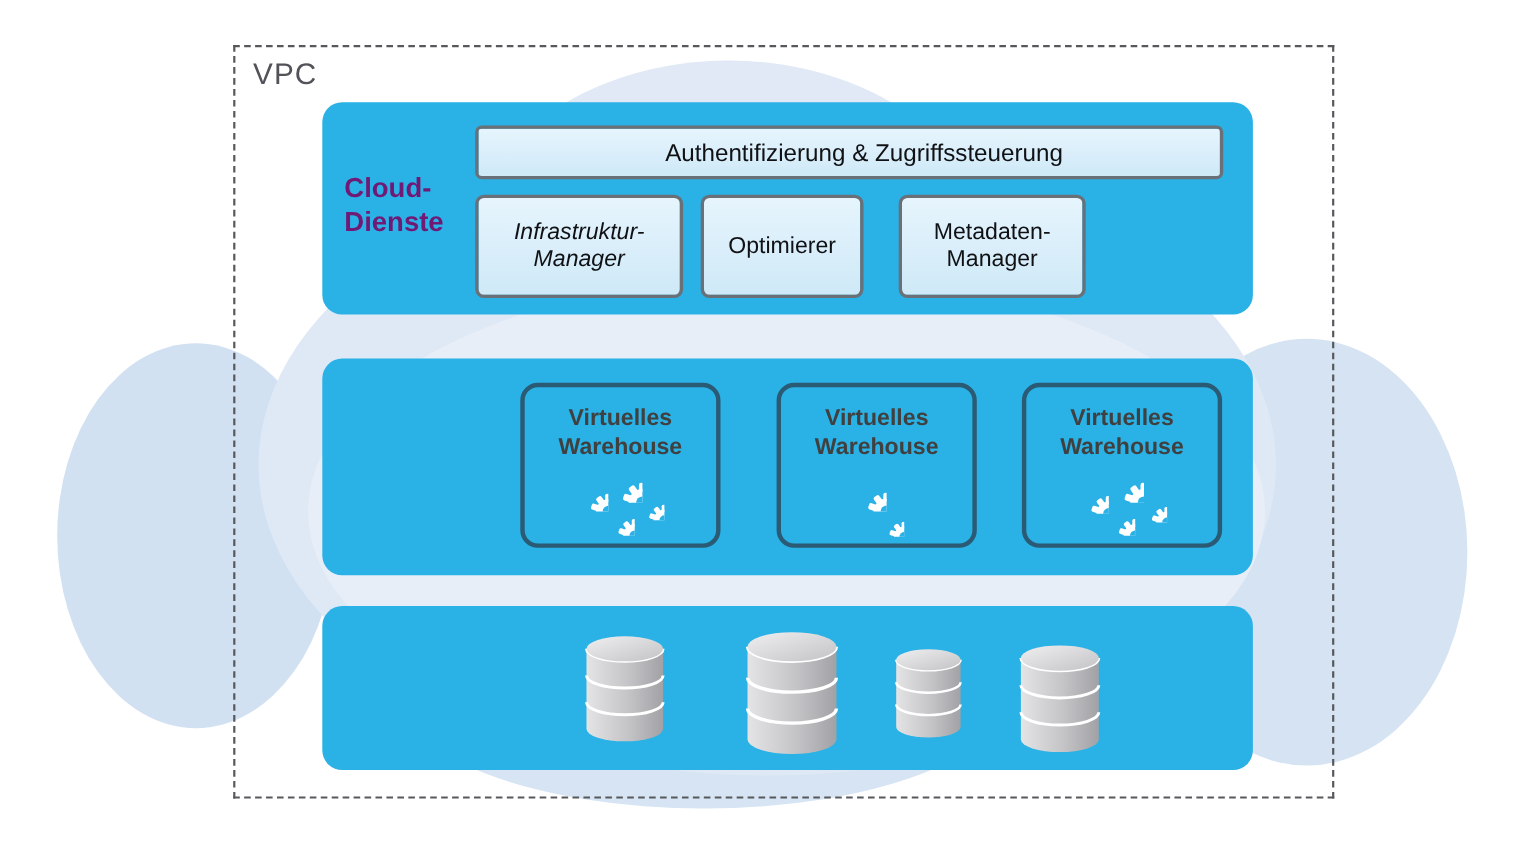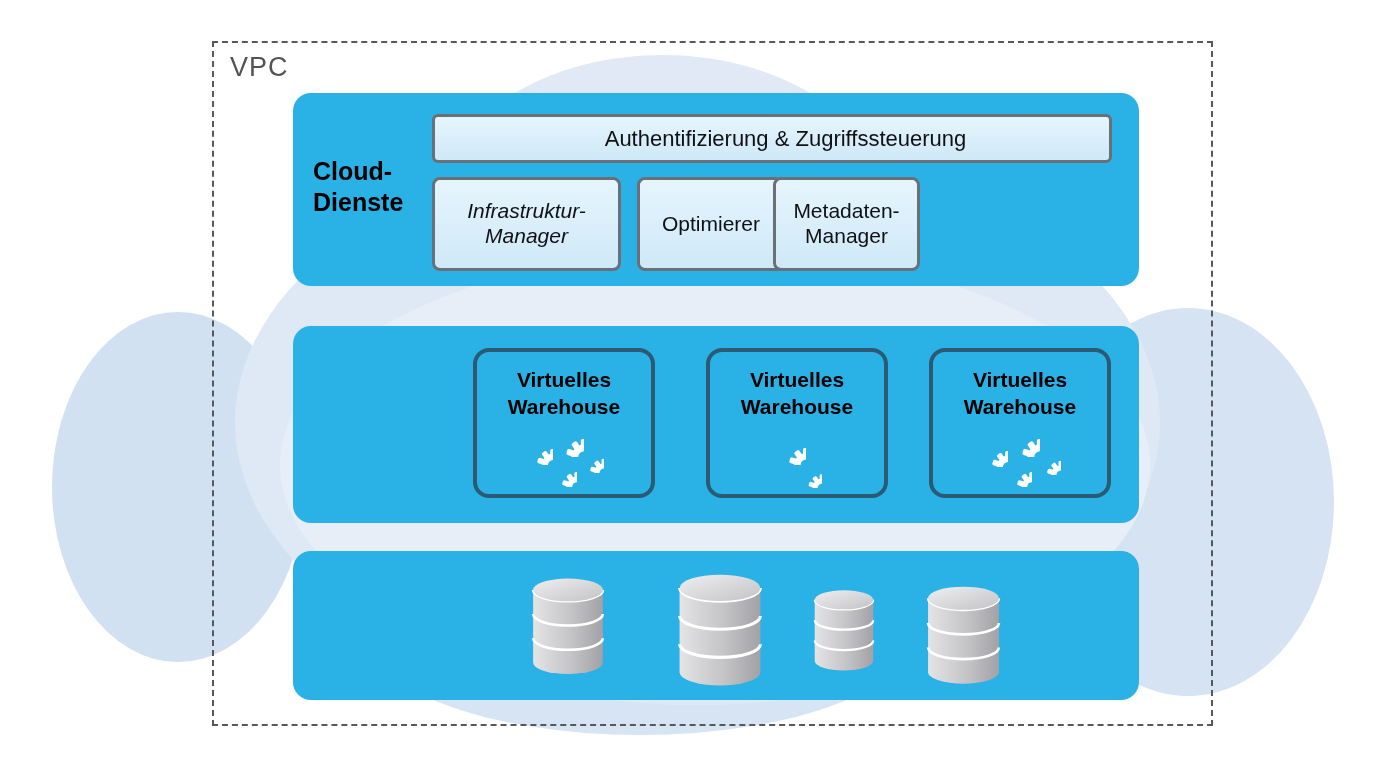--- a/index.html
+++ b/index.html
@@ -33,7 +33,7 @@
   .band2{top:326px;height:197px;}
   .band3{top:551px;height:149px;}
   .band-label{
-    position:absolute;left:20px;color:#000000;font-size:25px;font-weight:600;
+    position:absolute;left:20px;color:#701a75;font-size:25px;font-weight:600;
     line-height:1.24;white-space:pre-line;
   }
   .band1 .band-label{top:63px;}

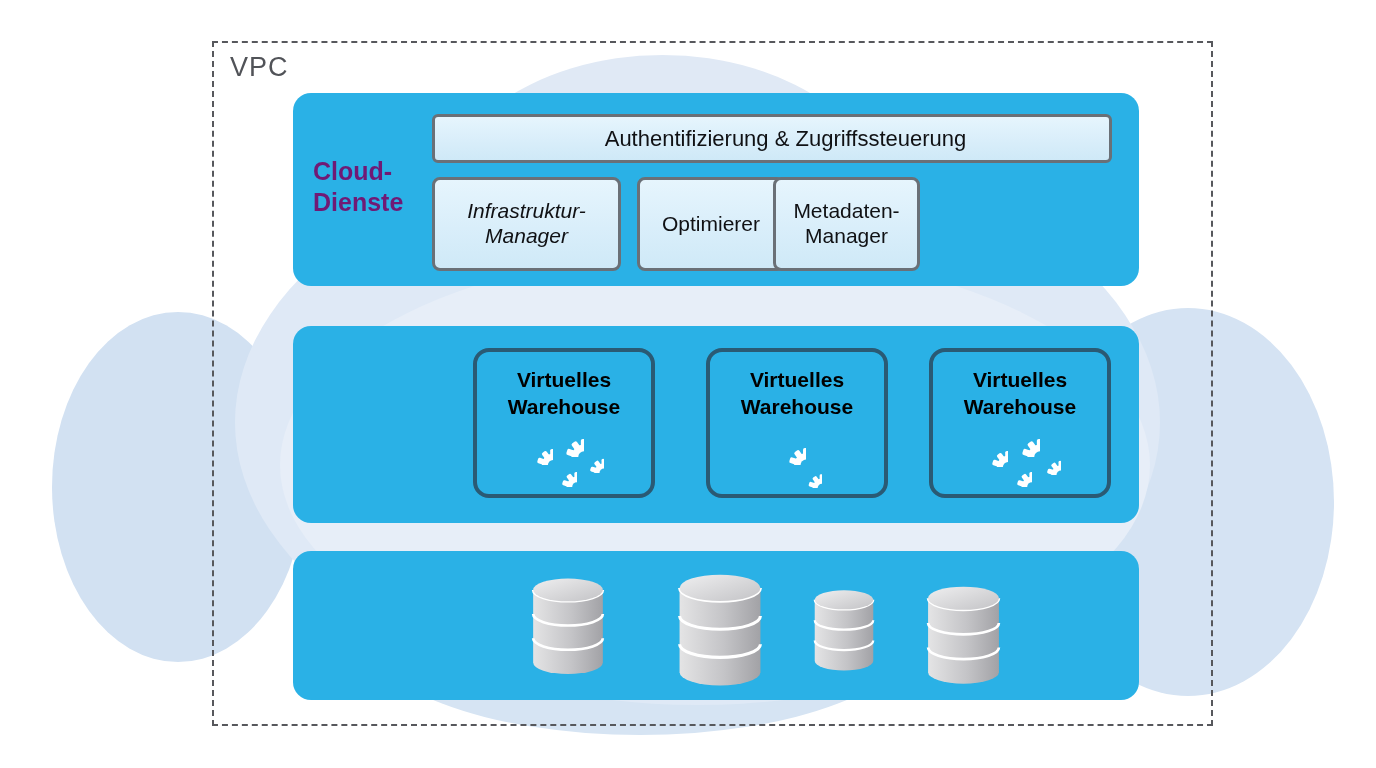--- a/index.html
+++ b/index.html
@@ -52,7 +52,7 @@
   .svc{top:84px;height:94px;font-size:21px;line-height:1.18;white-space:pre-line;}
   .svc1{left:139px;width:189px;font-style:italic;}
   .svc2{left:344px;width:148px;}
-  .svc3{left:480px;width:147px;justify-content:center;}
+  .svc3{left:524px;width:170px;justify-content:center;}
   .svc4{left:671px;width:148px;}
 
   

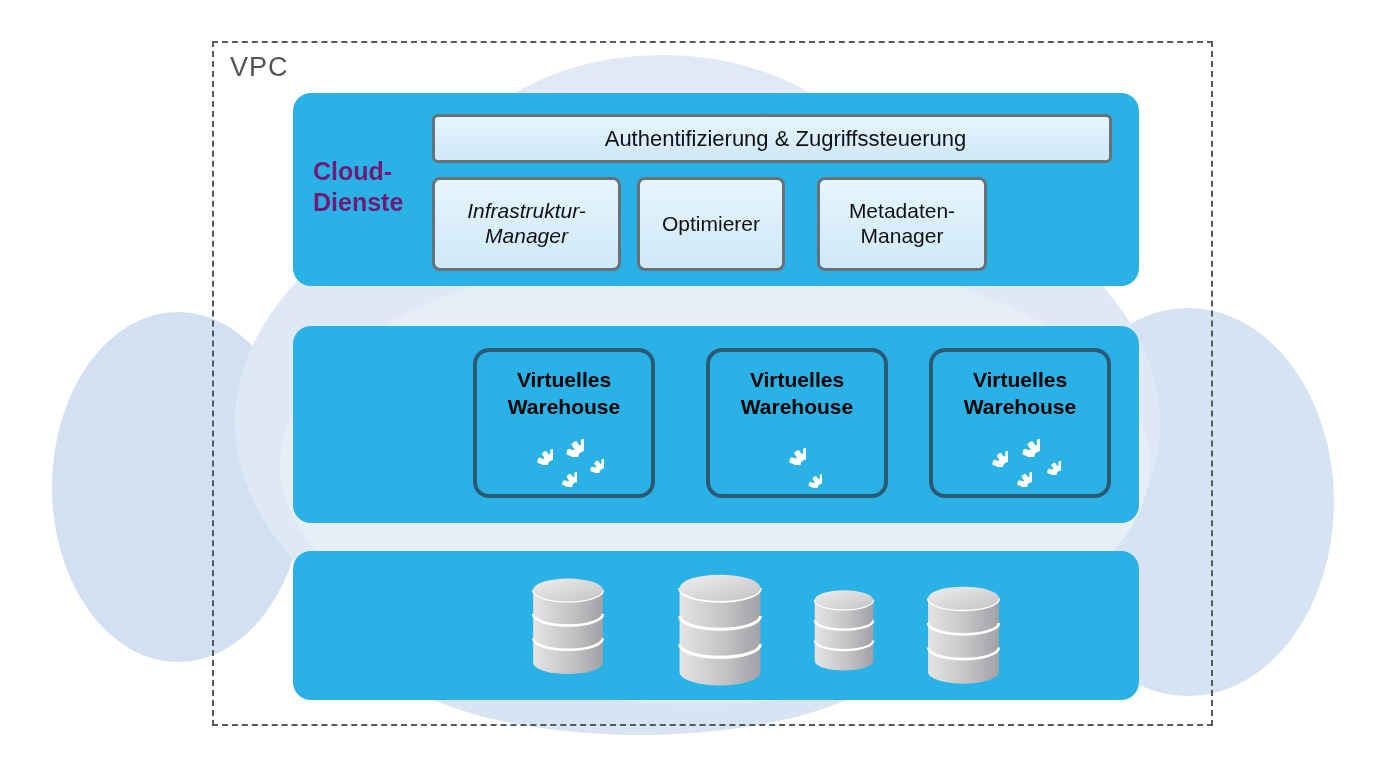--- a/index.html
+++ b/index.html
@@ -65,7 +65,7 @@
   .wh3{left:636px;}
   .wh-label{
     position:absolute;left:0;right:0;top:14px;text-align:center;
-    color:#000000;font-size:21px;font-weight:600;line-height:1.3;white-space:pre-line;
+    color:#404040;font-size:21px;font-weight:600;line-height:1.3;white-space:pre-line;
   }
   .gear{position:absolute;}
 

